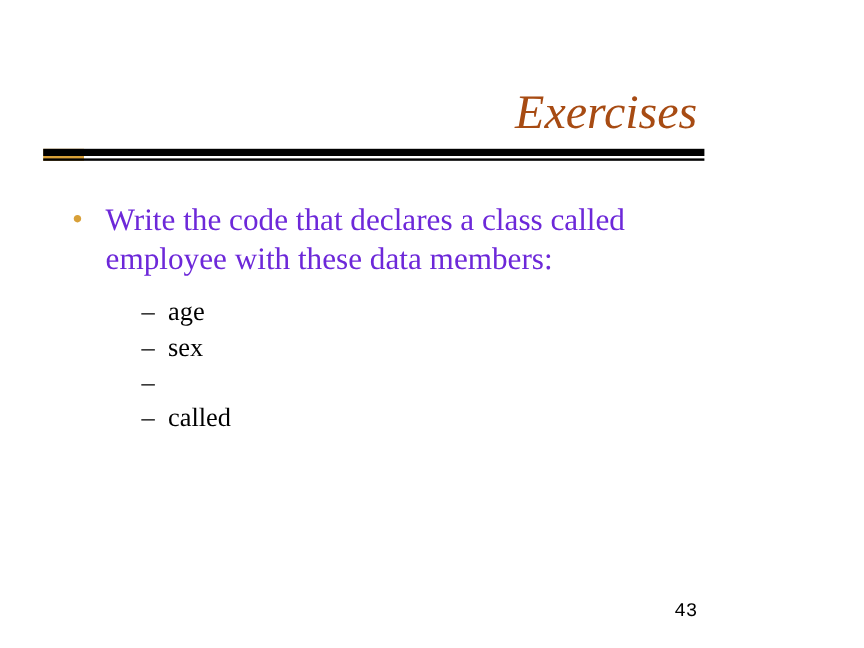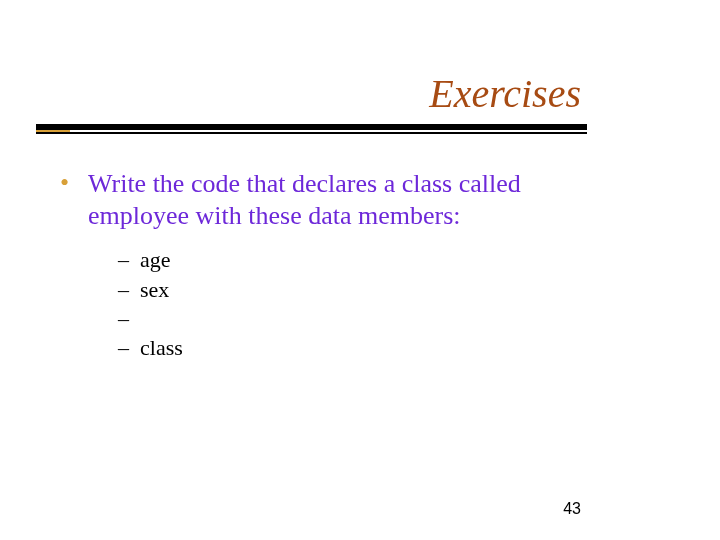--- a/index.html
+++ b/index.html
@@ -134,7 +134,7 @@
       </div>
       <div class="sub-row">
         <div class="sub-dash">–</div>
-        <div class="sub-text">class</div>
+        <div class="sub-text">called</div>
       </div>
     </div>
   </div>

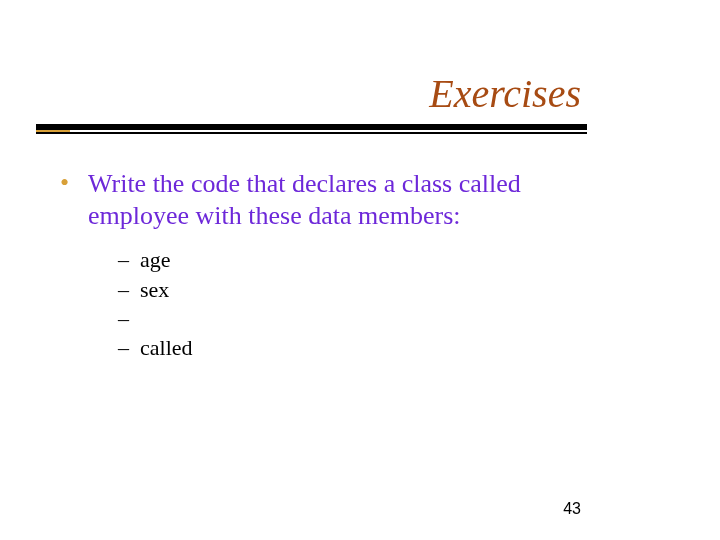--- a/index.html
+++ b/index.html
@@ -97,7 +97,7 @@
     bottom: 22px;
     right: 42px;
     font-size: 16px;
-    font-family: Liberation Sans, sans-serif;
+    font-family: Liberation Mono, monospace;
     color: #000000;
   }
 </style>

